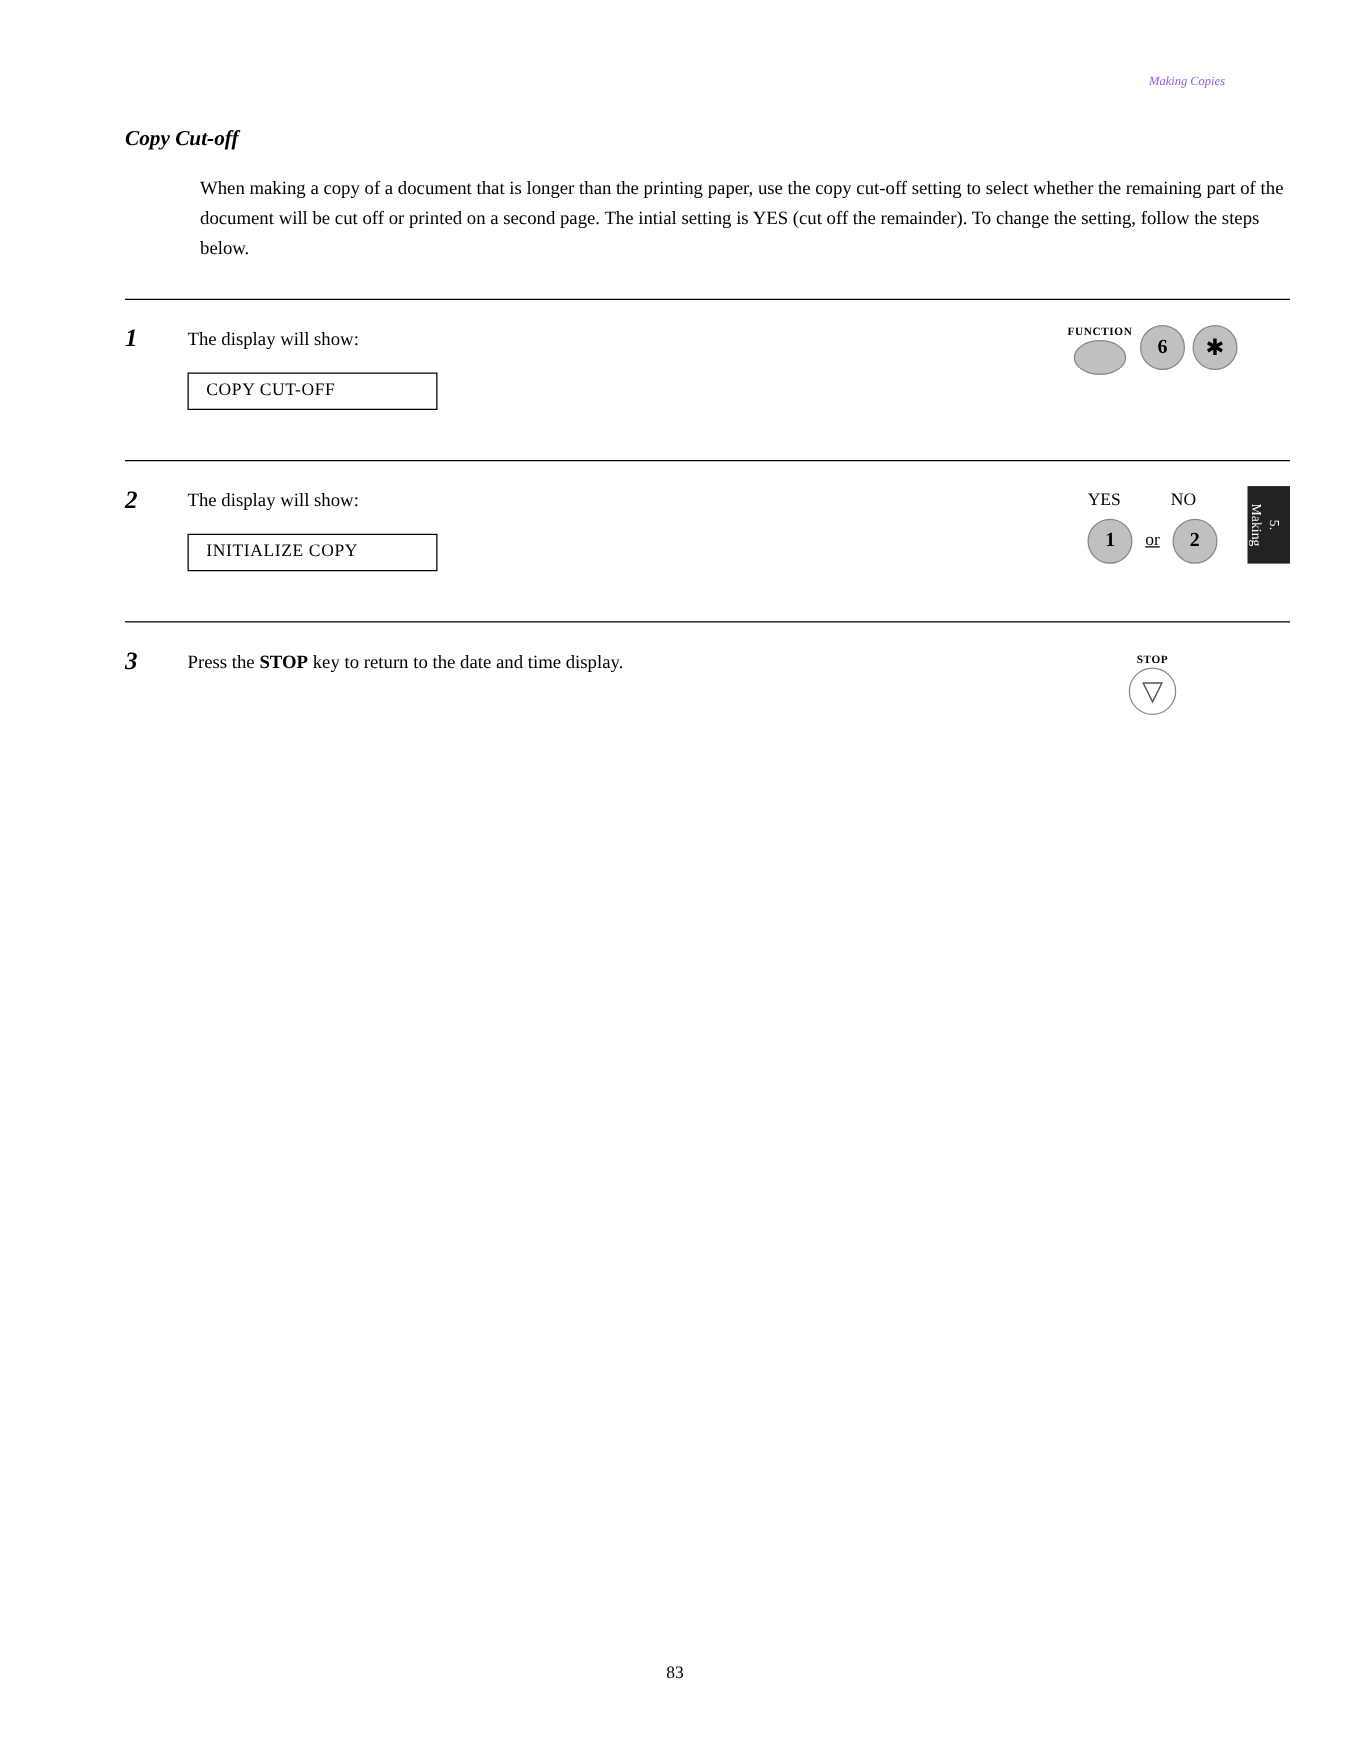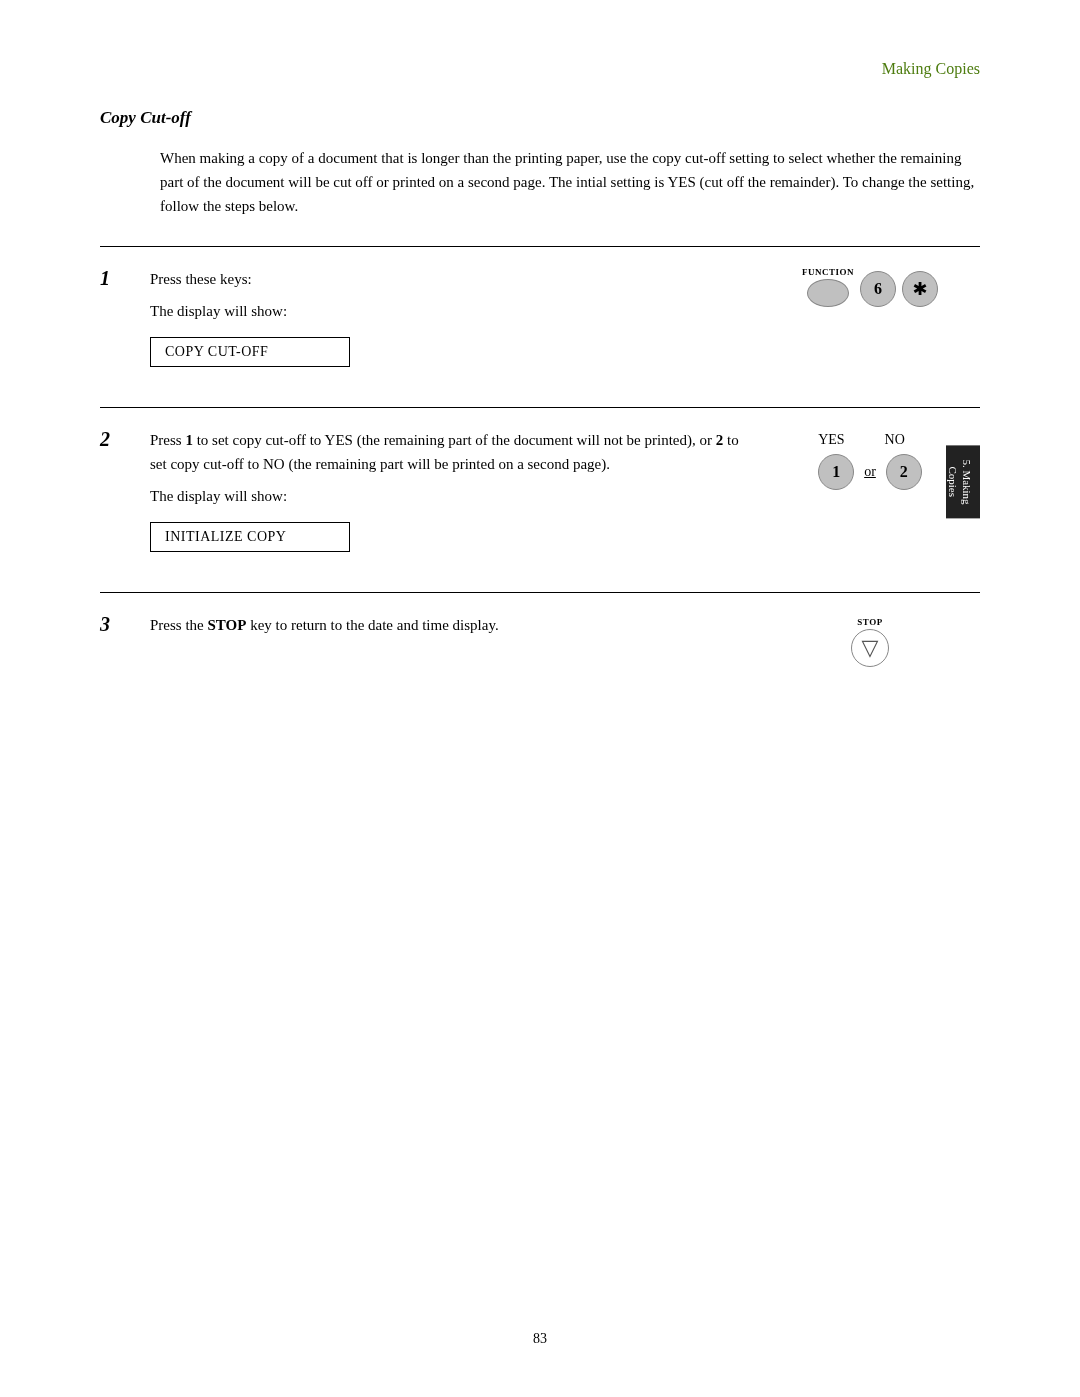--- a/index.html
+++ b/index.html
@@ -24,8 +24,9 @@
       text-align: right;
       padding-right: 100px;
       padding-bottom: 30px;
-      font-size: 16px;
-      color: #4d7c0f;
+      font-size: 10px;
+      color: #8b5cf6;
+      font-style: italic;
     }
 
     .content-area {

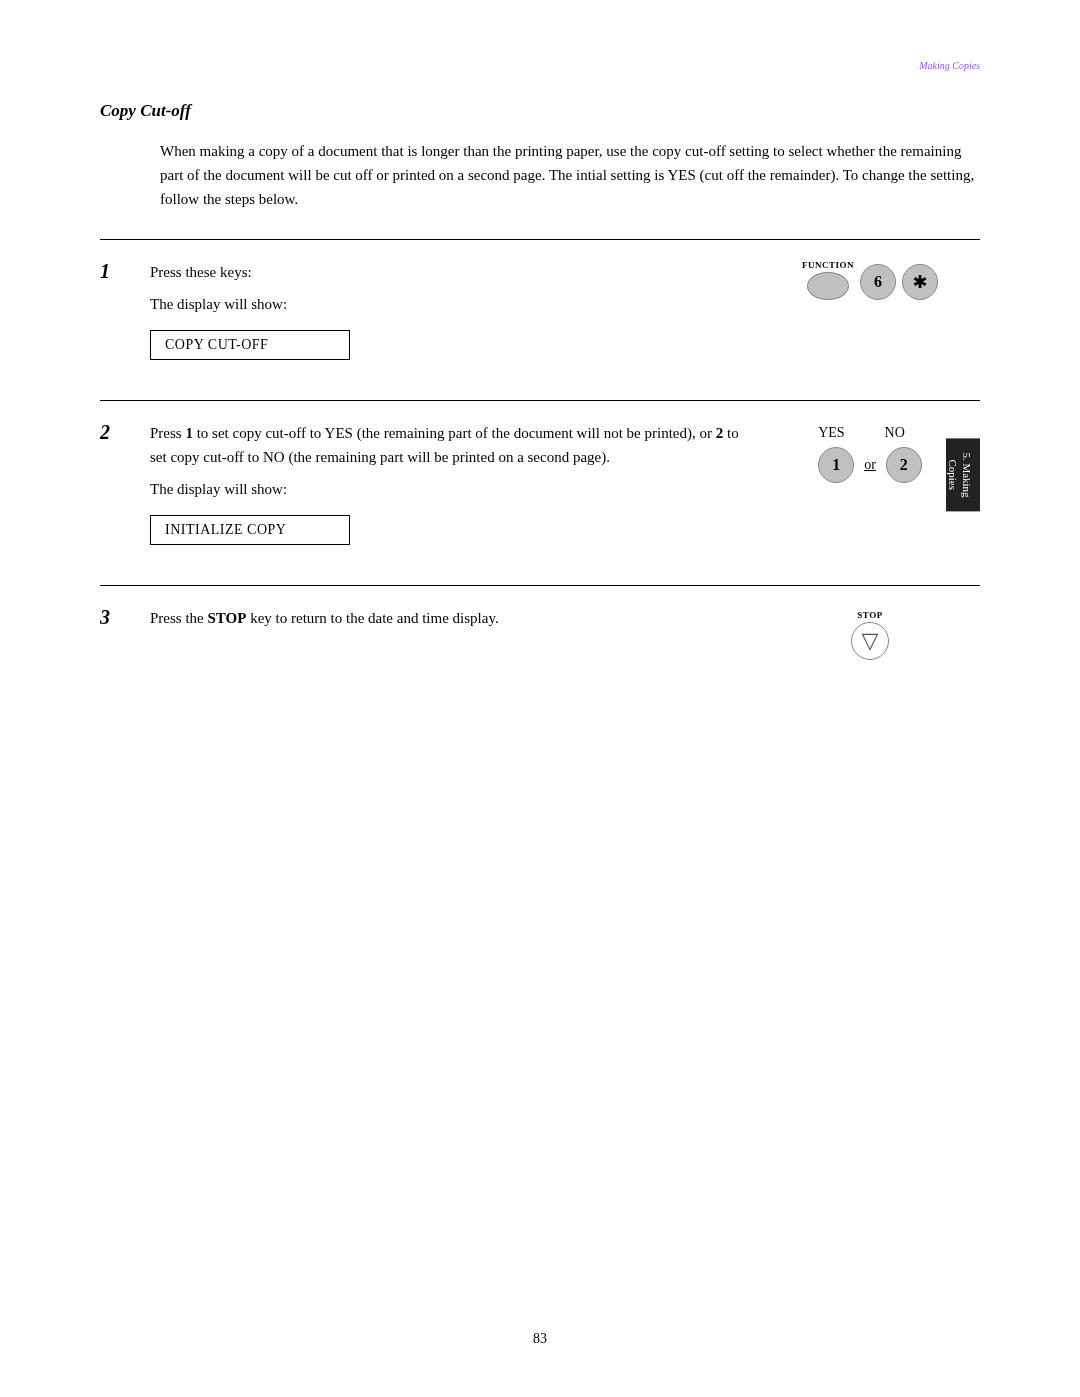--- a/index.html
+++ b/index.html
@@ -31,7 +31,7 @@
 
     .content-area {
       padding-left: 100px;
-      padding-right: 100px;
+      padding-right: 48px;
     }
 
     .section-title {

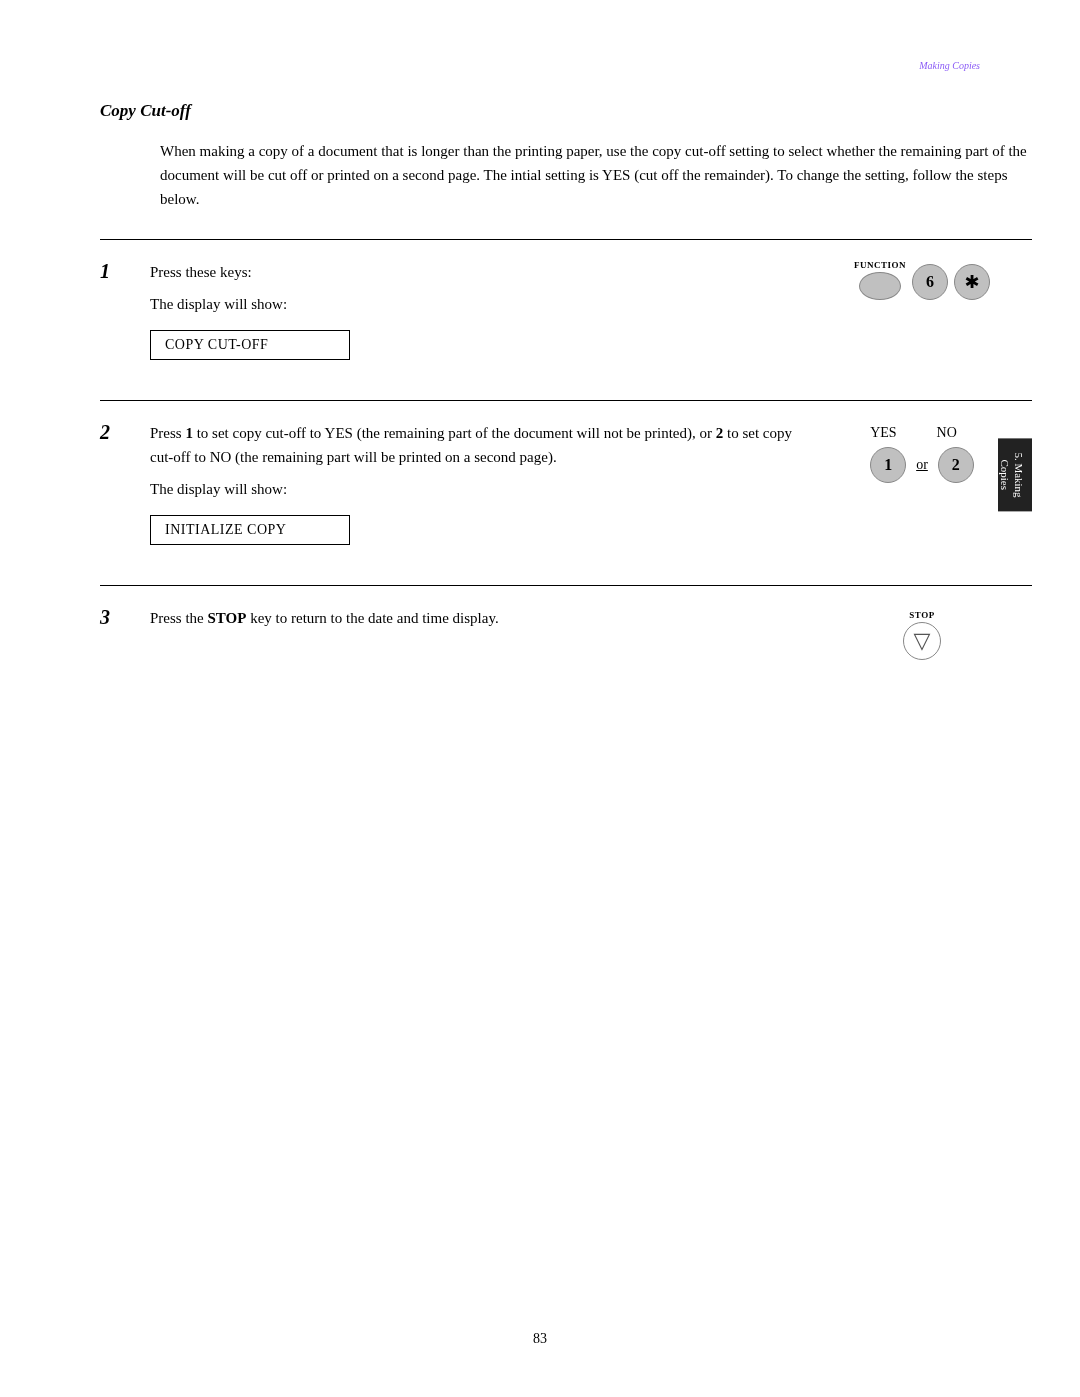--- a/index.html
+++ b/index.html
@@ -255,7 +255,6 @@
           <div class="step-row">
             <div class="step-number" style="font-style:italic; font-weight:bold; font-size:20px;">1</div>
             <div class="step-content">
-              <div class="step-text">Press these keys:</div>
               <div class="step-text">The display will show:</div>
               <div class="display-box">COPY CUT-OFF</div>
             </div>

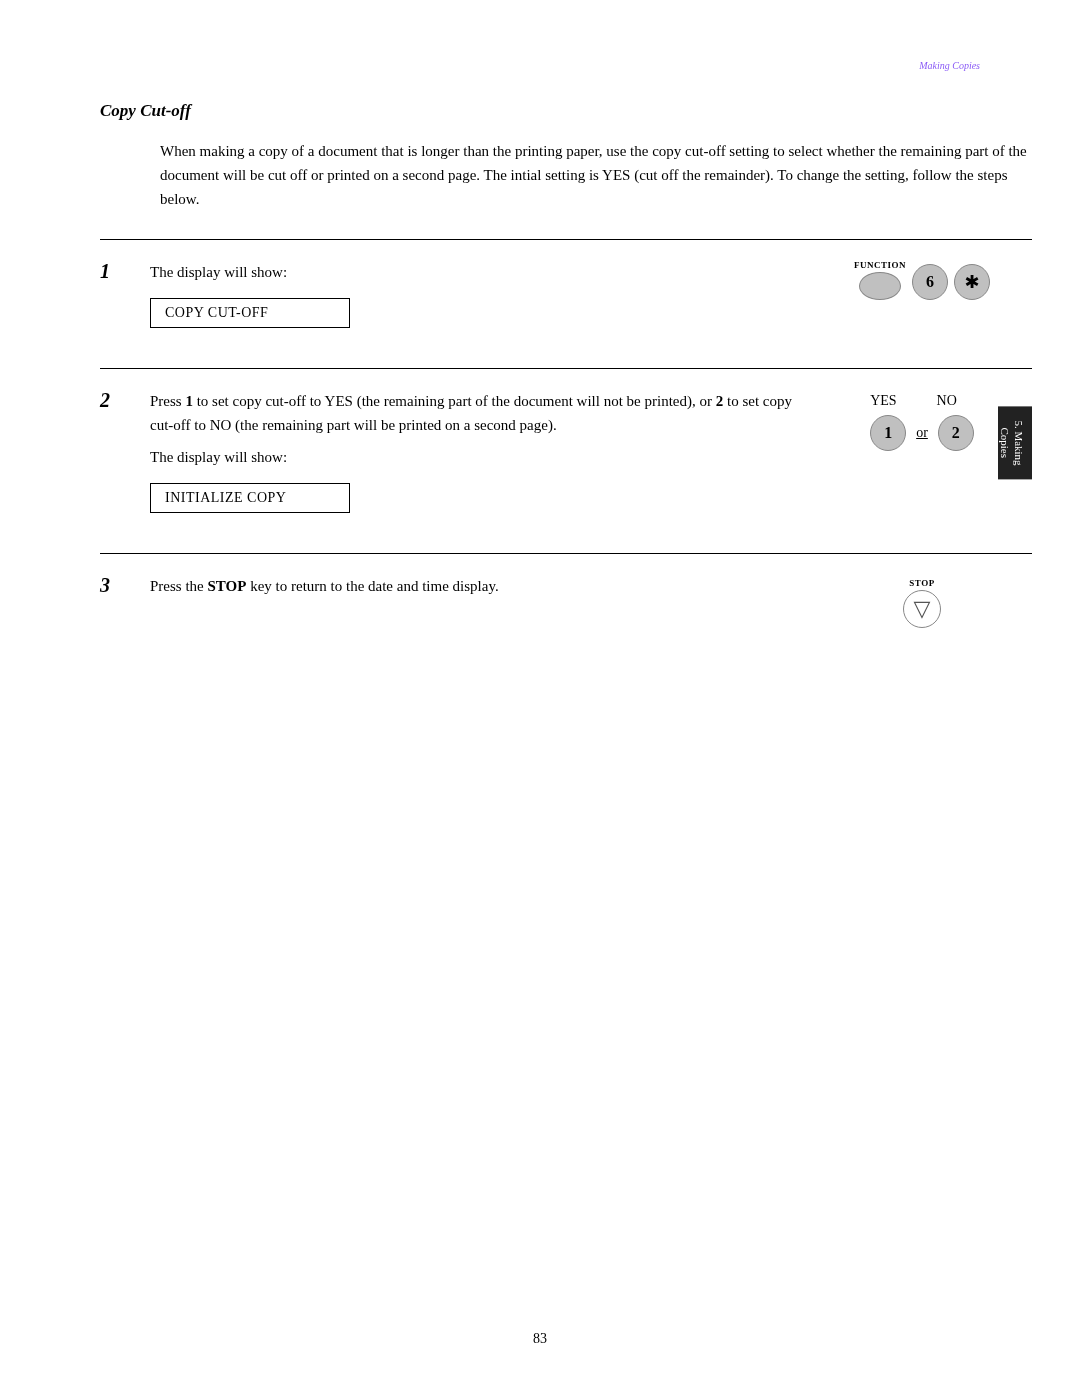--- a/index.html
+++ b/index.html
@@ -207,7 +207,7 @@
 
     .function-row {
       display: flex;
-      align-items: flex-end;
+      align-items: flex-start;
       gap: 6px;
     }
 

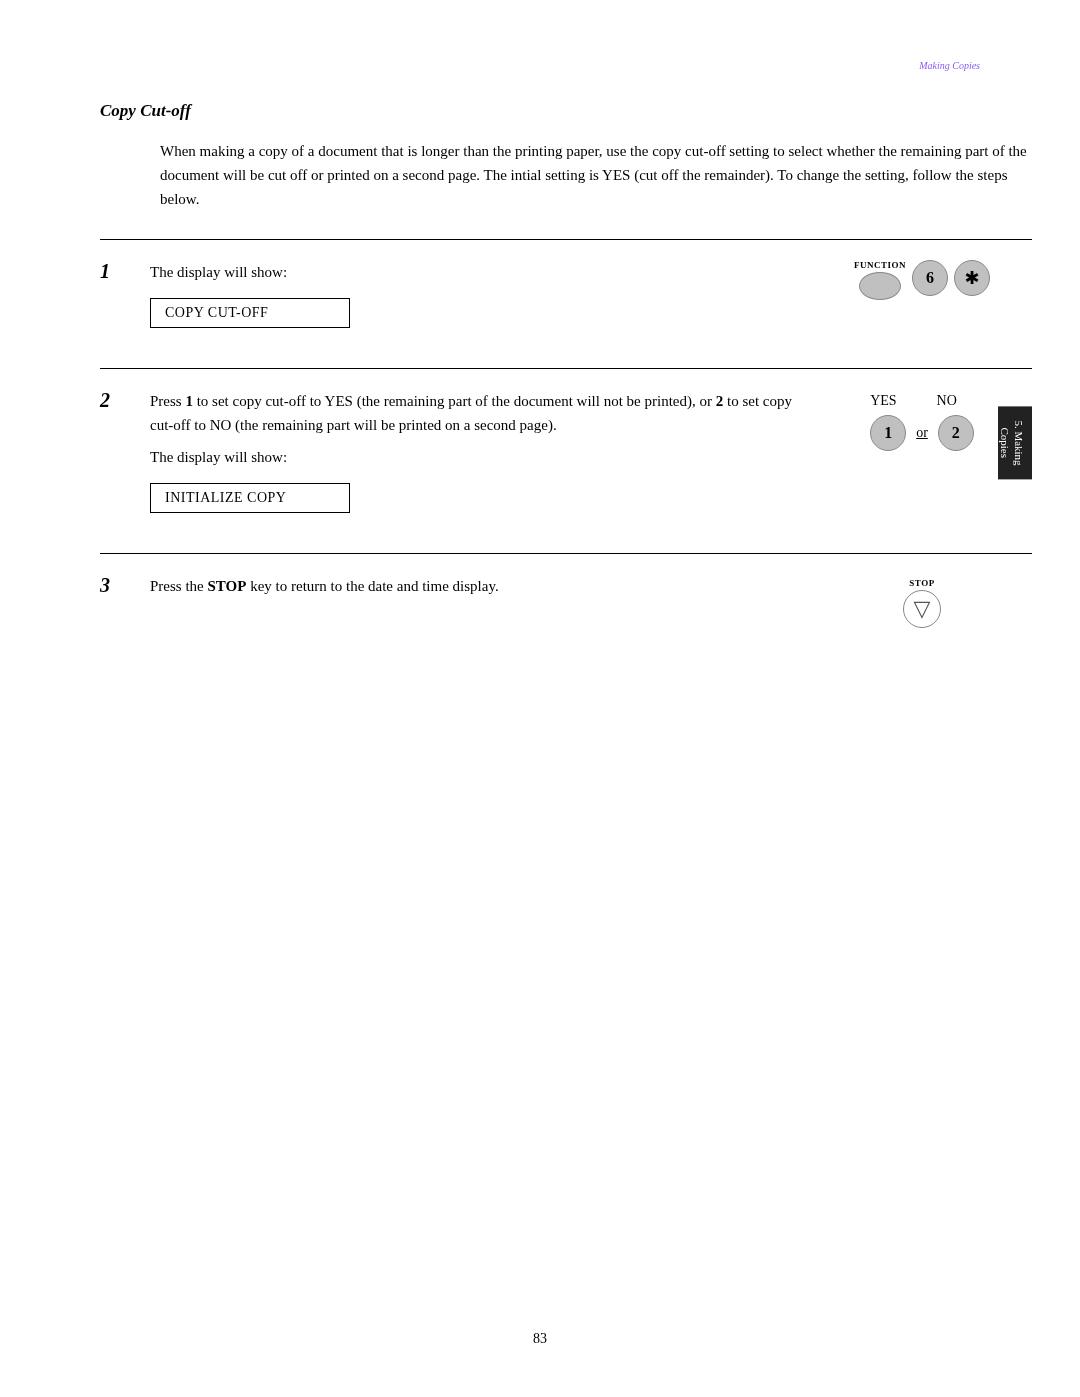--- a/index.html
+++ b/index.html
@@ -281,9 +281,6 @@
           <div class="step-row">
             <div class="step-number" style="font-style:italic; font-weight:bold; font-size:20px;">2</div>
             <div class="step-content">
-              <div class="step-text">
-                Press <strong>1</strong> to set copy cut-off to YES (the remaining part of the document will not be printed), or <strong>2</strong> to set copy cut-off to NO (the remaining part will be printed on a second page).
-              </div>
               <div class="step-text">The display will show:</div>
               <div class="display-box">INITIALIZE COPY</div>
             </div>

